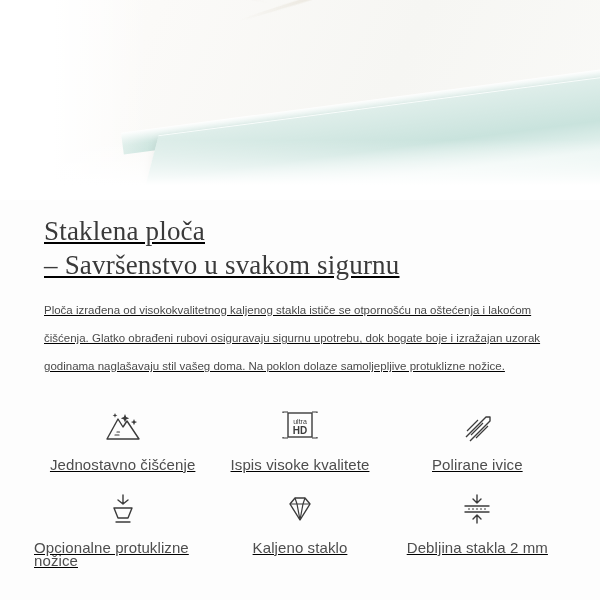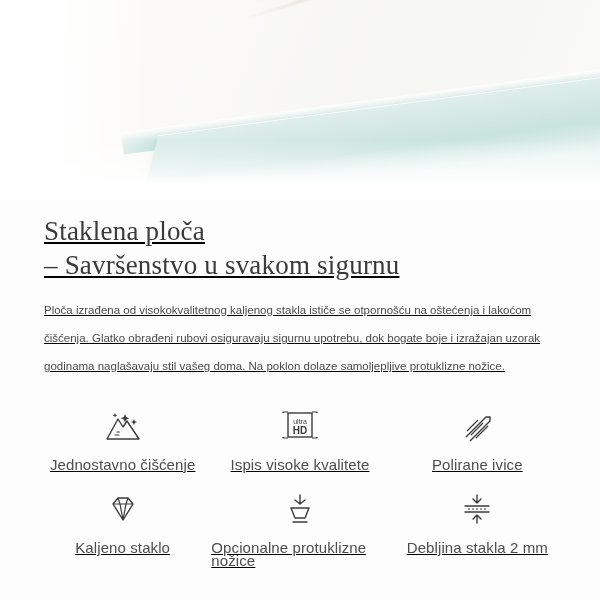--- a/index.html
+++ b/index.html
@@ -209,16 +209,6 @@
 
     <div class="feature">
       <div class="feature-icon">
-        <svg width="40" height="34" viewBox="0 0 40 34">
-          <path d="M10 11 L15 5 L25 5 L30 11 L20 27 Z" fill="none" stroke="#3b3b3b" stroke-width="1.4" stroke-linejoin="round"></path>
-          <path d="M10 11 L30 11 M15 5 L17 11 L20 27 M25 5 L23 11 L20 27" fill="none" stroke="#3b3b3b" stroke-width="1.2"></path>
-        </svg>
-      </div>
-      <div class="feature-label">Kaljeno staklo</div>
-    </div>
-
-    <div class="feature">
-      <div class="feature-icon">
         <svg width="40" height="36" viewBox="0 0 40 36">
           <path d="M20 3 L20 12 M20 12 L15 8 M20 12 L25 8" fill="none" stroke="#3b3b3b" stroke-width="1.4" stroke-linecap="round" stroke-linejoin="round"></path>
           <path d="M11 16 L29 16 L25 26 L15 26 Z" fill="none" stroke="#3b3b3b" stroke-width="1.4" stroke-linejoin="round"></path>
@@ -226,6 +216,16 @@
         </svg>
       </div>
       <div class="feature-label">Opcionalne protuklizne nožice</div>
+    </div>
+
+    <div class="feature">
+      <div class="feature-icon">
+        <svg width="40" height="34" viewBox="0 0 40 34">
+          <path d="M10 11 L15 5 L25 5 L30 11 L20 27 Z" fill="none" stroke="#3b3b3b" stroke-width="1.4" stroke-linejoin="round"></path>
+          <path d="M10 11 L30 11 M15 5 L17 11 L20 27 M25 5 L23 11 L20 27" fill="none" stroke="#3b3b3b" stroke-width="1.2"></path>
+        </svg>
+      </div>
+      <div class="feature-label">Kaljeno staklo</div>
     </div>
 
     <div class="feature">

